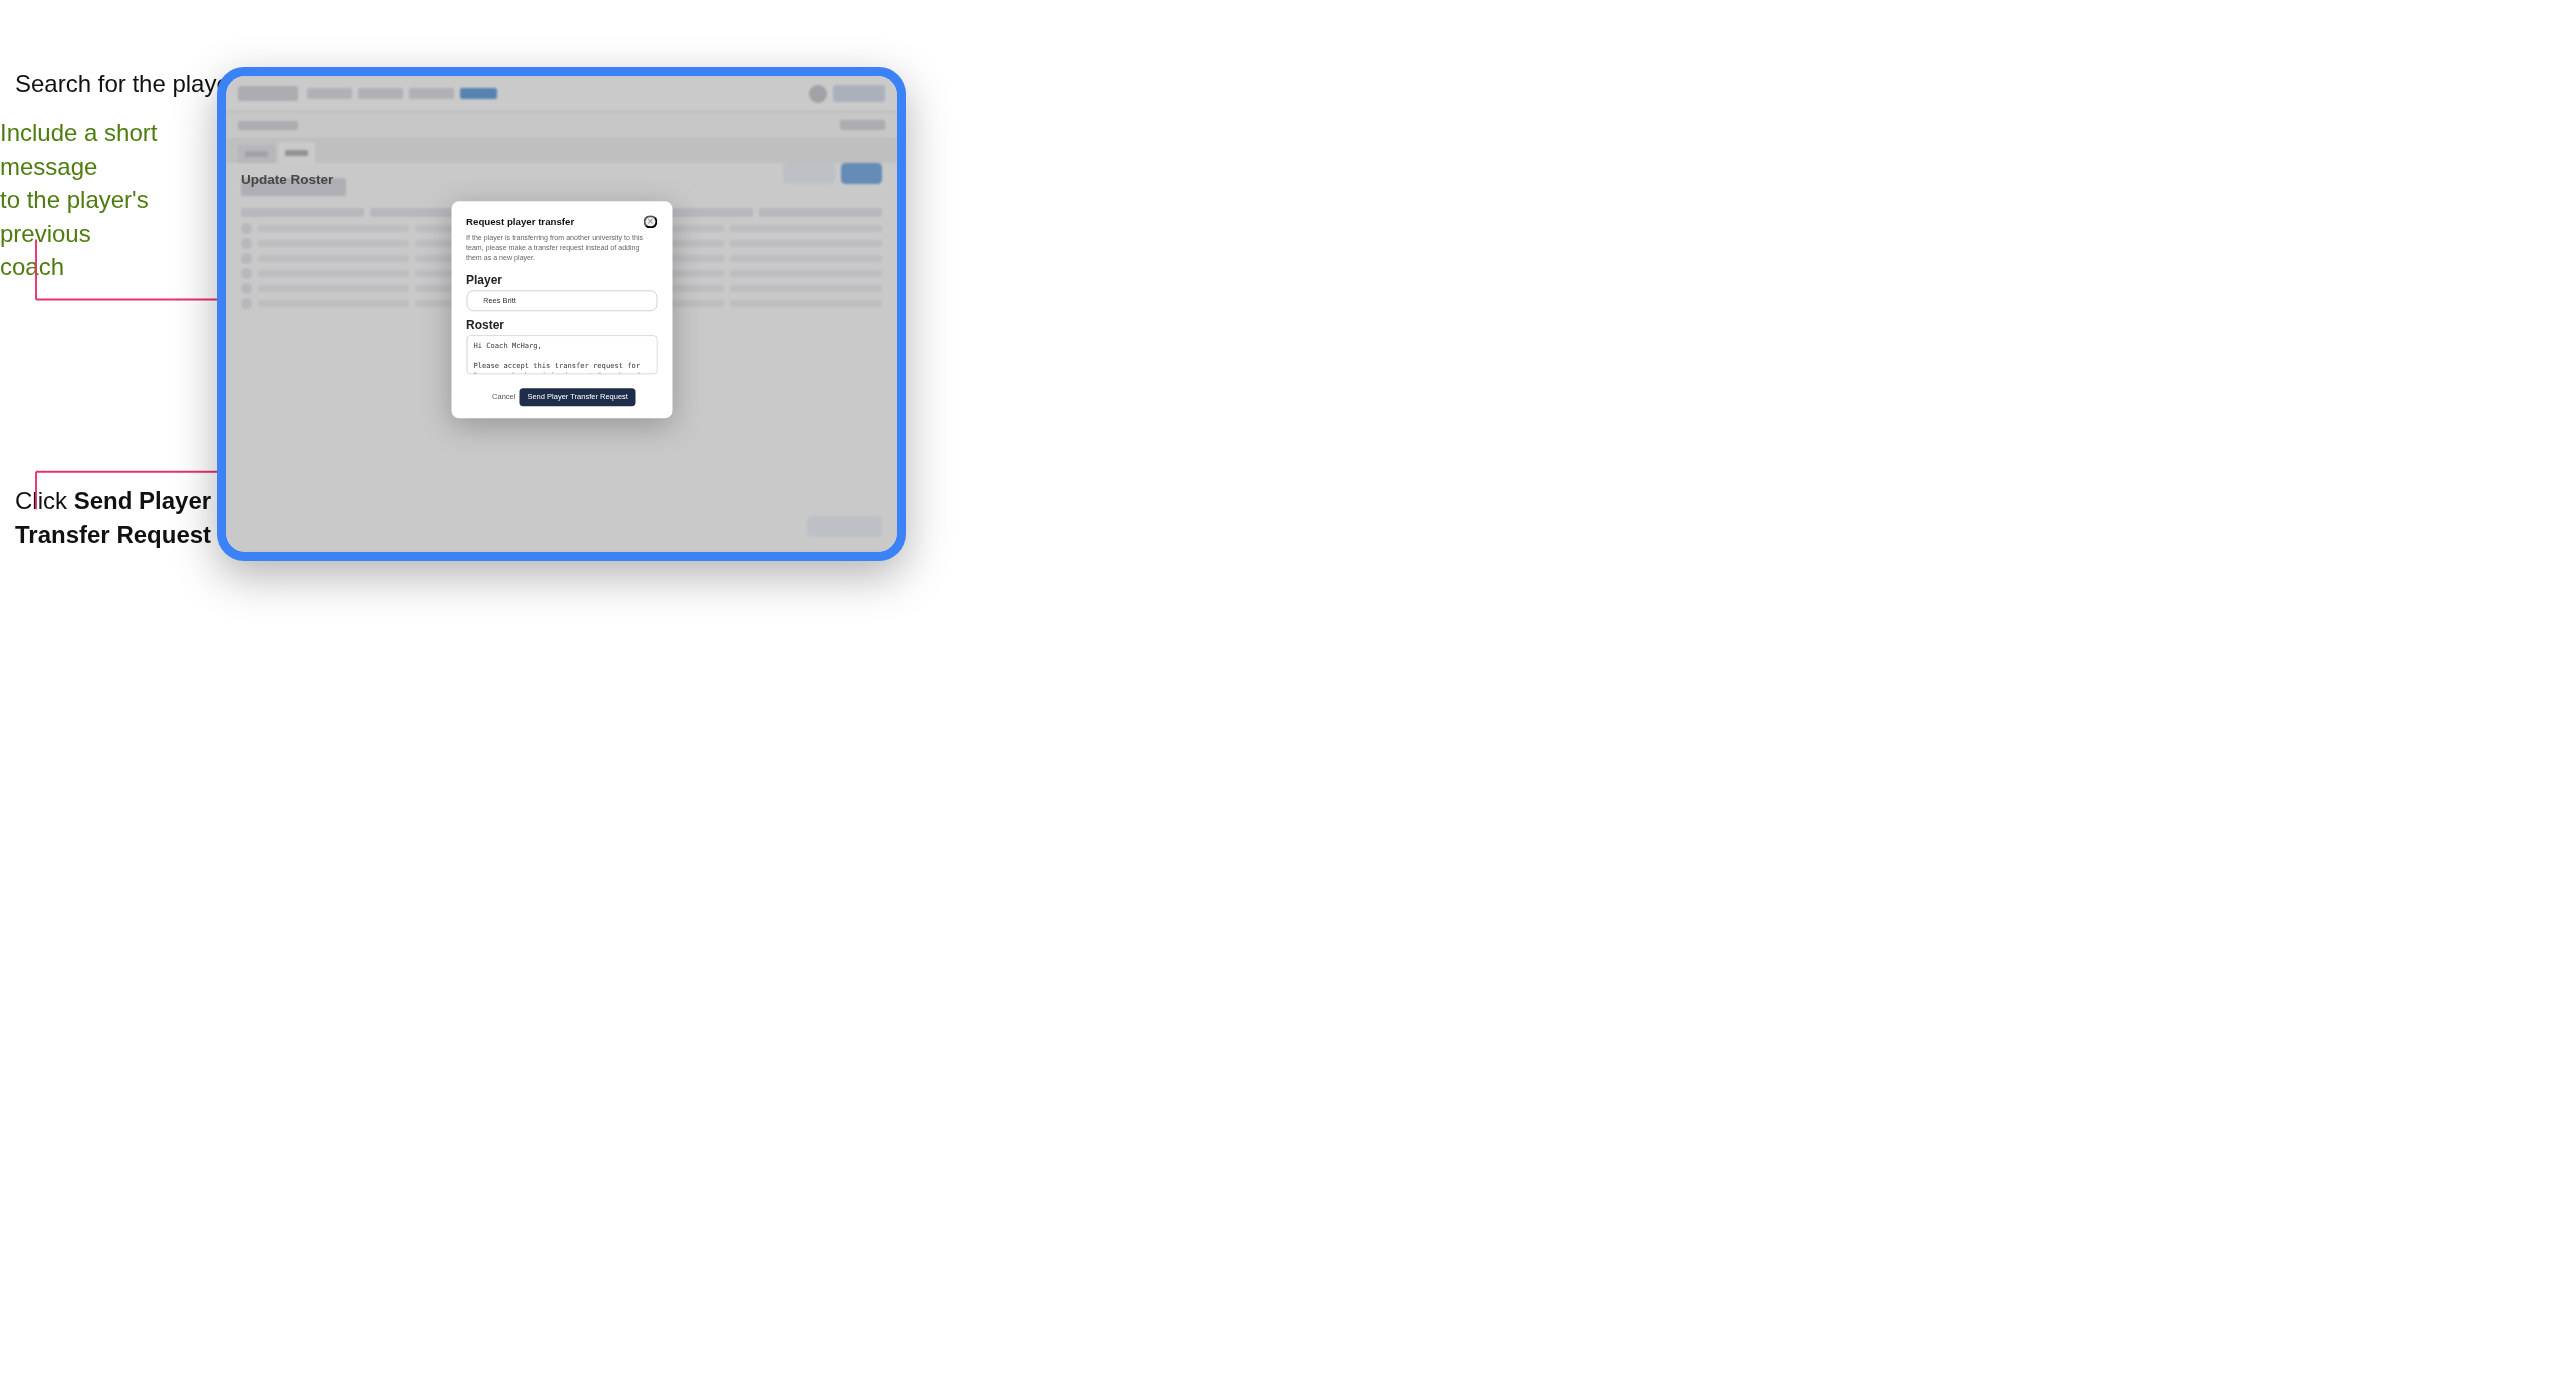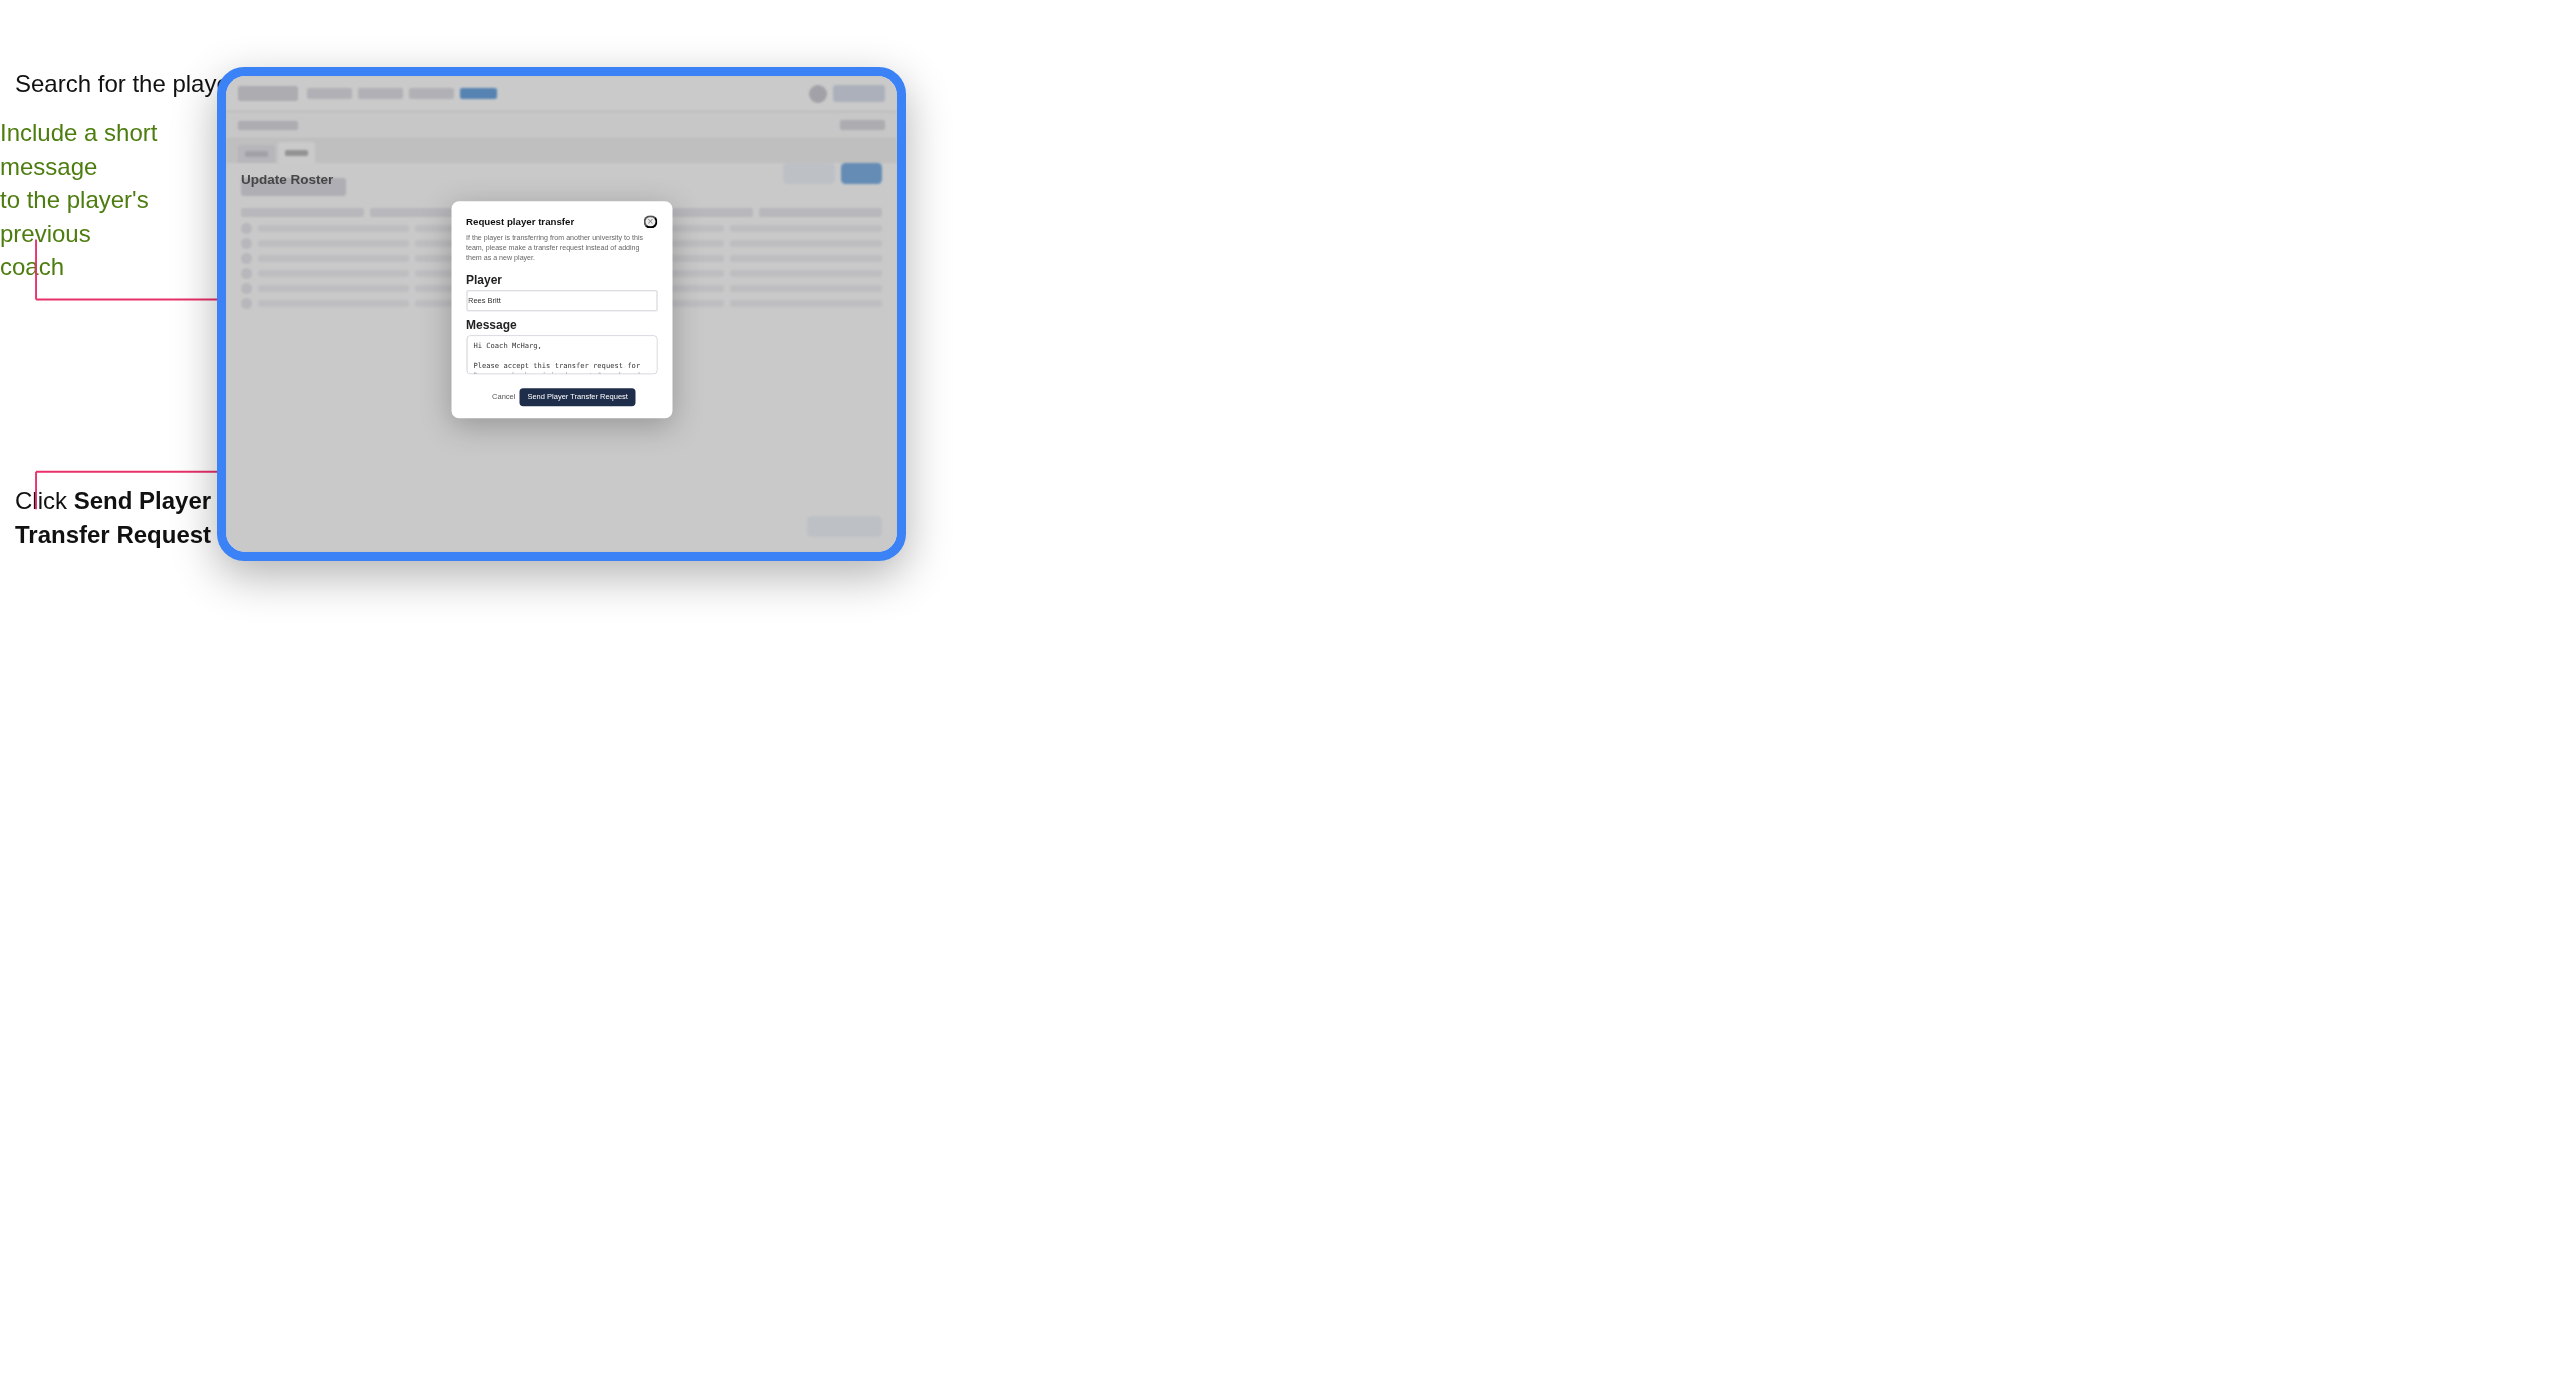--- a/index.html
+++ b/index.html
@@ -352,8 +352,8 @@
       width: 100%;
       height: 21px;
       border: 0.7px solid #d0d0d8;
-      border-radius: 1px;
-      padding: 0 1px;
+      border-radius: 7px;
+      padding: 0 16px;
       font-size: 7.5px;
       color: #333;
       outline: none;

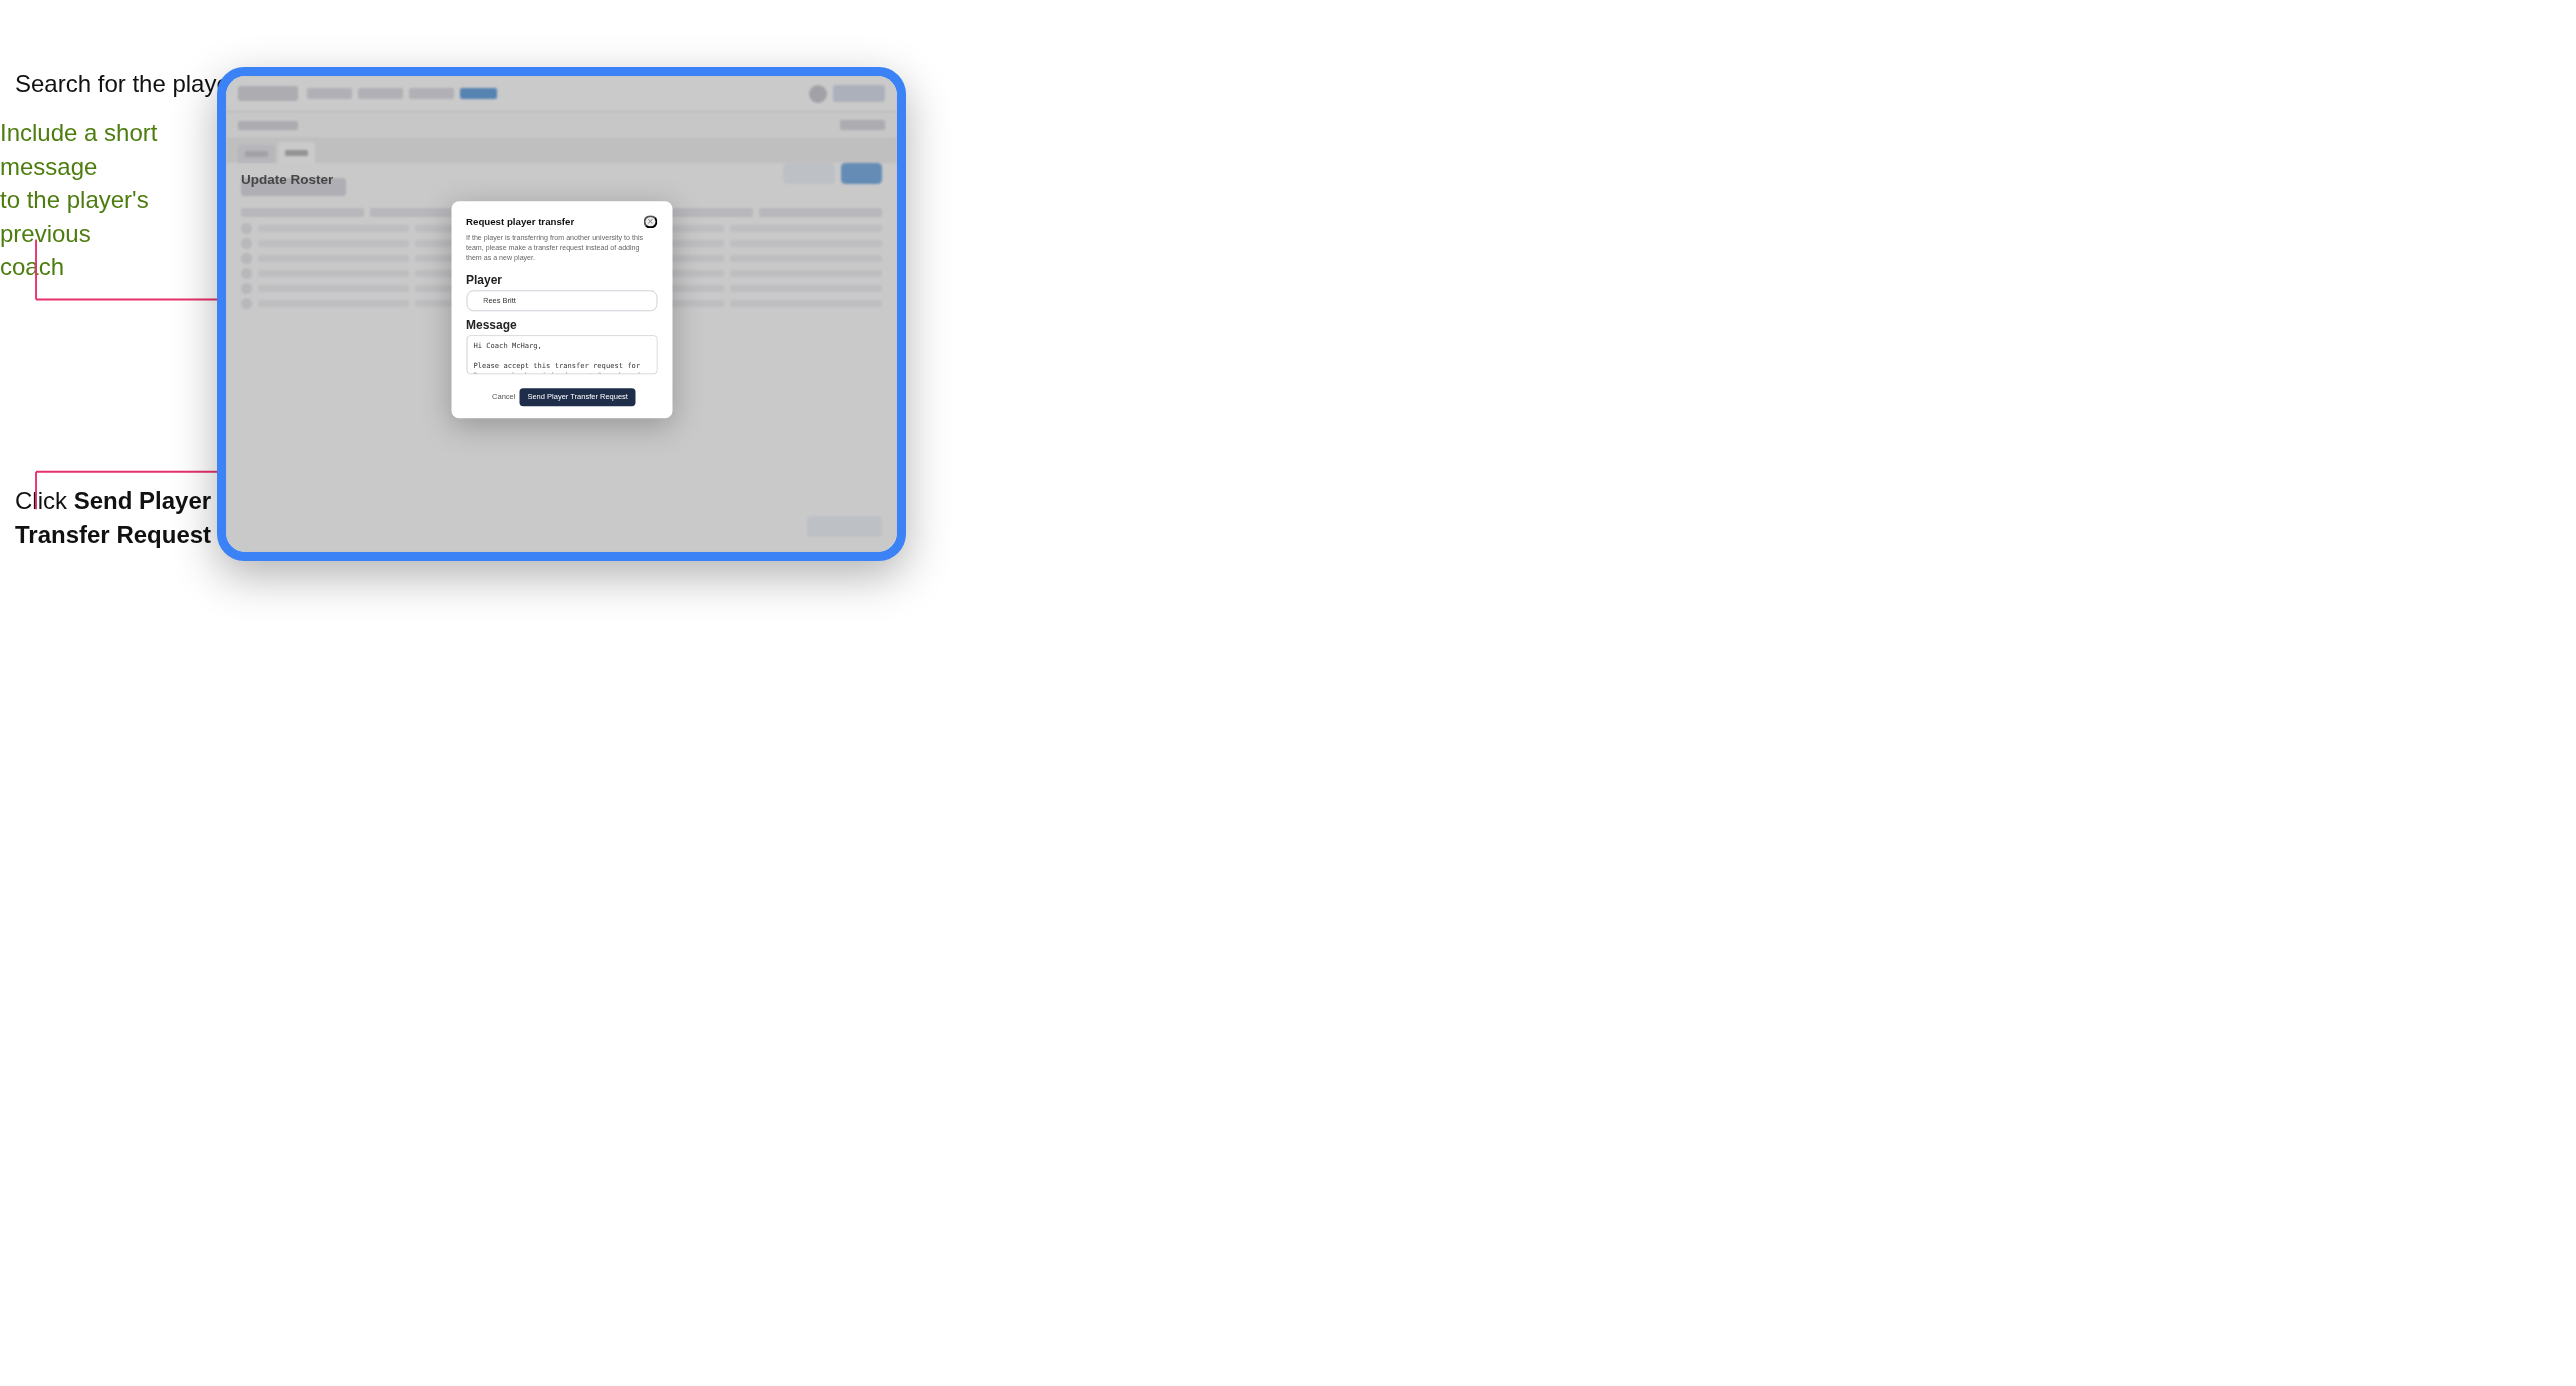--- a/index.html
+++ b/index.html
@@ -546,7 +546,7 @@
       <div class="modal-field-label">Player</div>
       <input class="modal-input" type="text" value="Rees Britt" style="">
 
-      <div class="modal-field-label">Message</div>
+      <div class="modal-field-label">Roster</div>
       <textarea class="modal-textarea" style="">Hi Coach McHarg,
 
 Please accept this transfer request for Rees now he has joined us at Scoreboard College</textarea>

